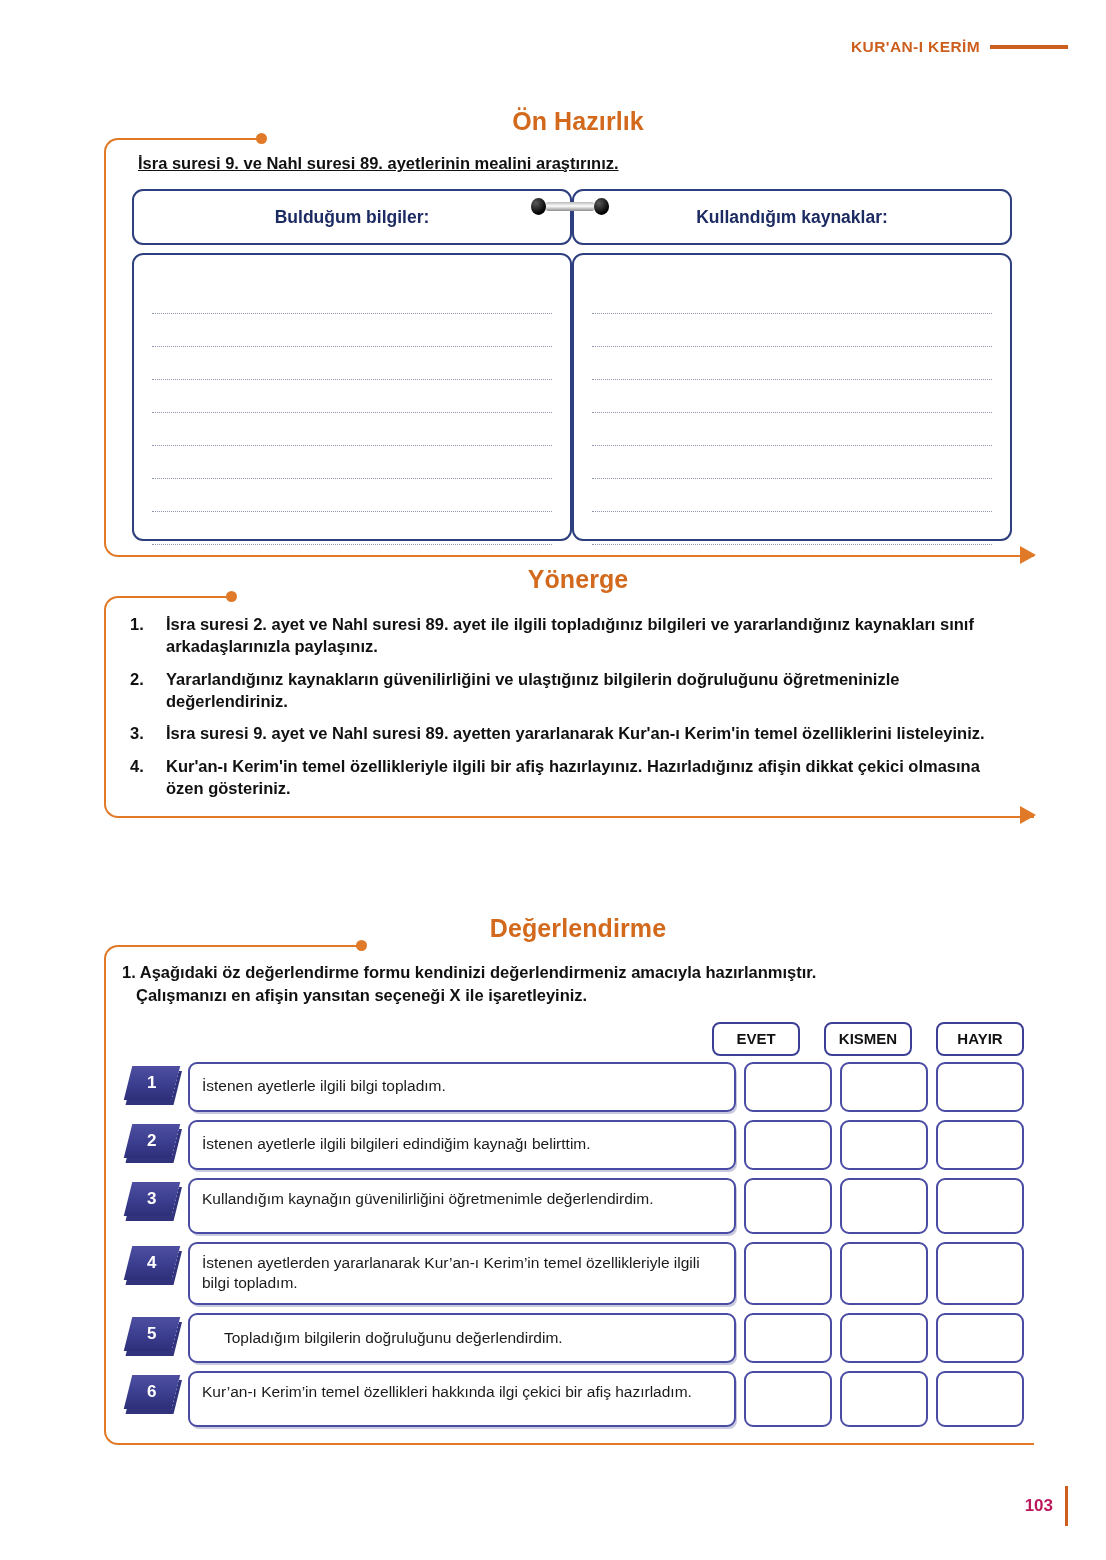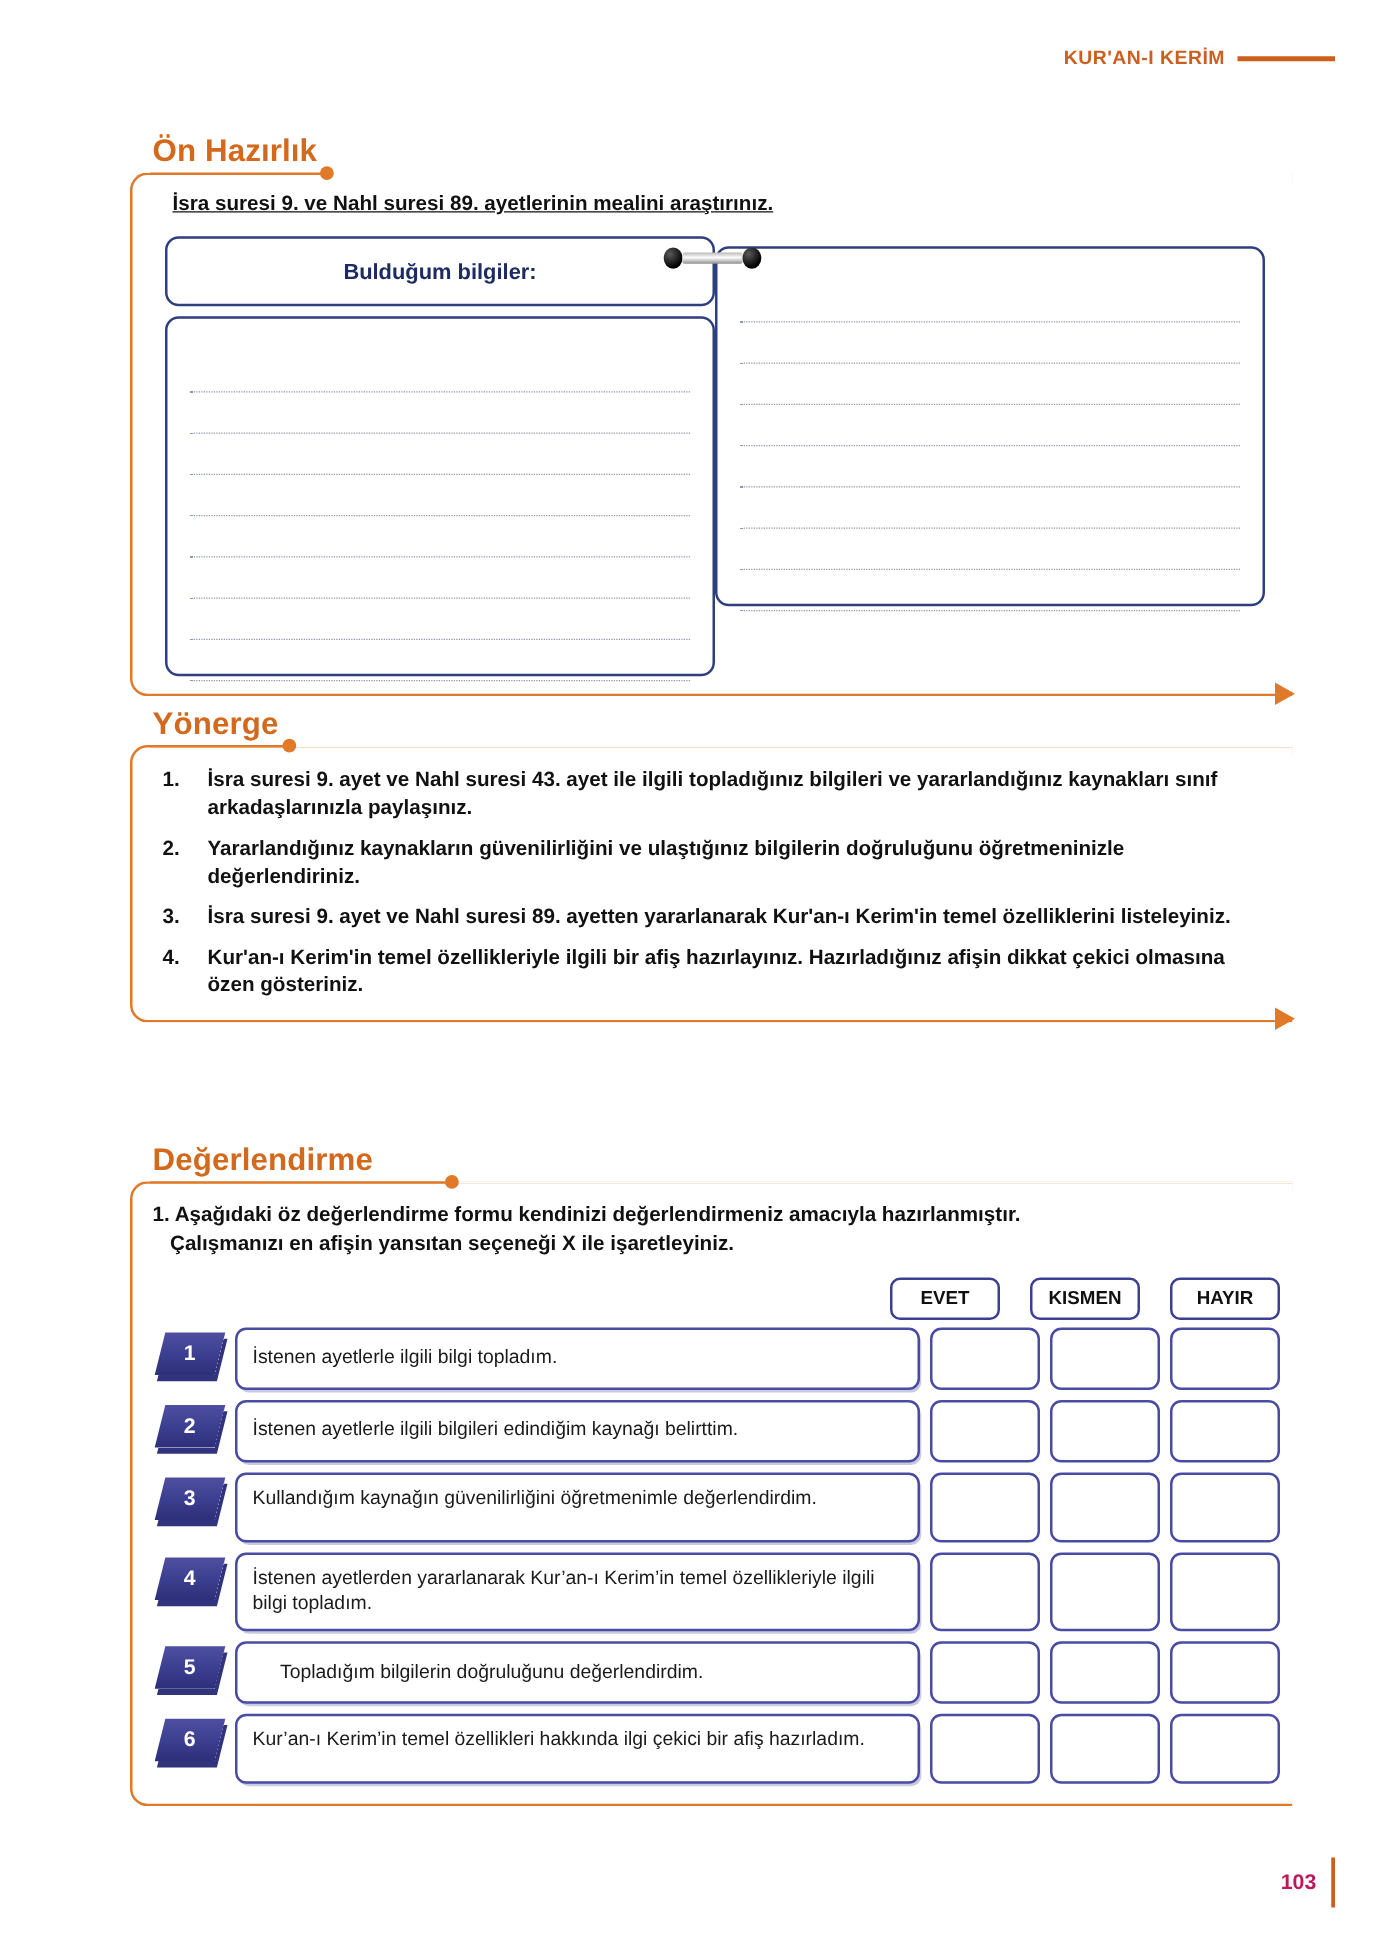--- a/index.html
+++ b/index.html
@@ -52,6 +52,7 @@
     line-height: 1.05;
     padding-left: 18px;
     letter-spacing: 0.1px;
+    text-align: center;
   }
   
   .bracket {

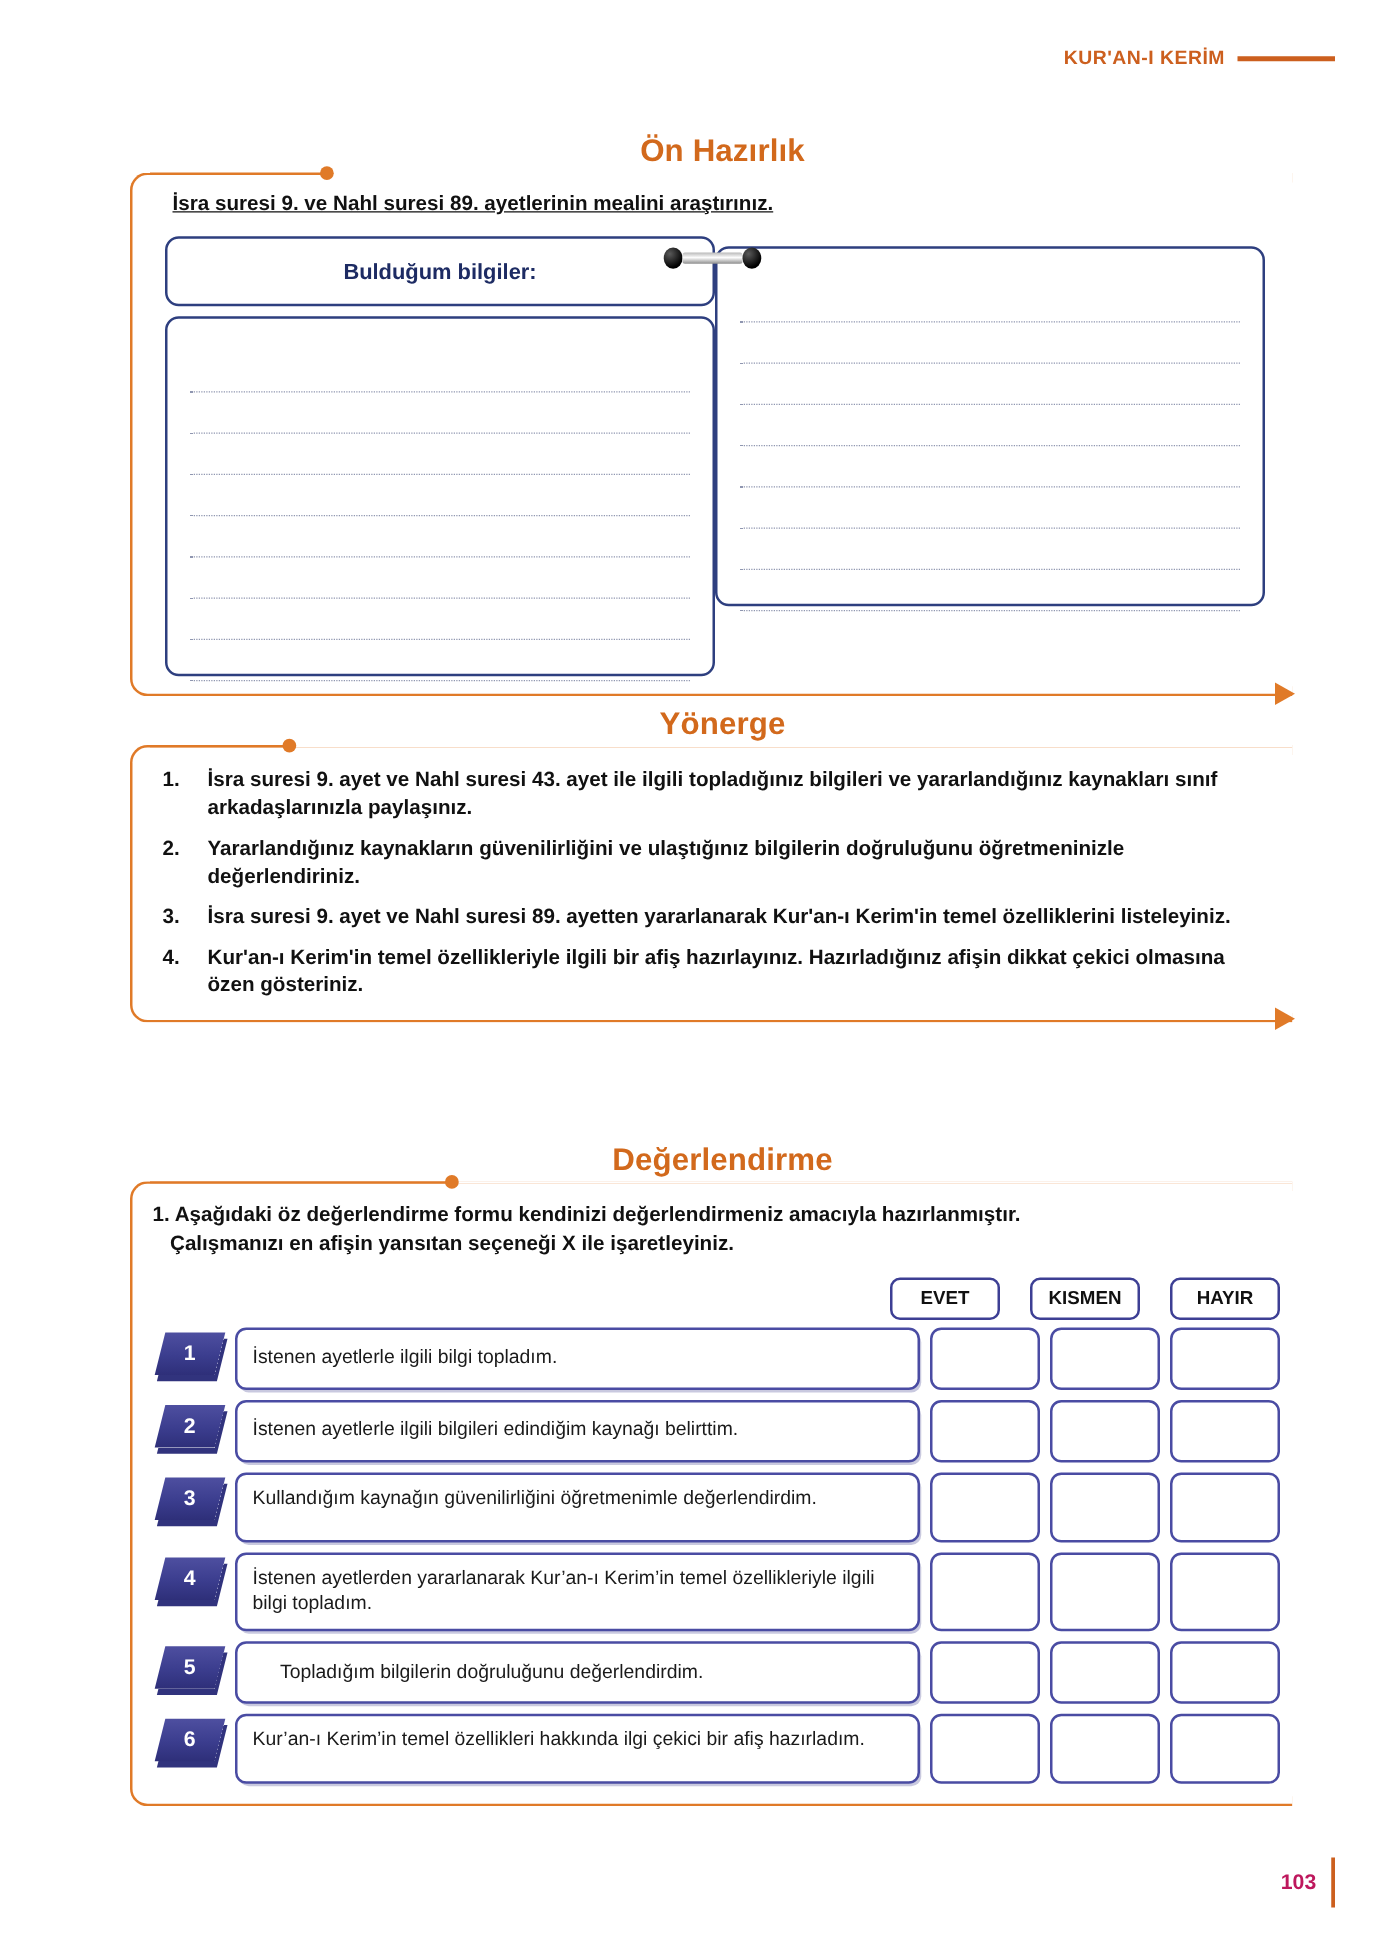--- a/index.html
+++ b/index.html
@@ -305,6 +305,7 @@
         </div>
 
         <div class="box-col">
+          <div class="box-head">Kullandığım kaynaklar:</div>
           <div class="box-body">
             <div class="dline"></div>
             <div class="dline"></div>

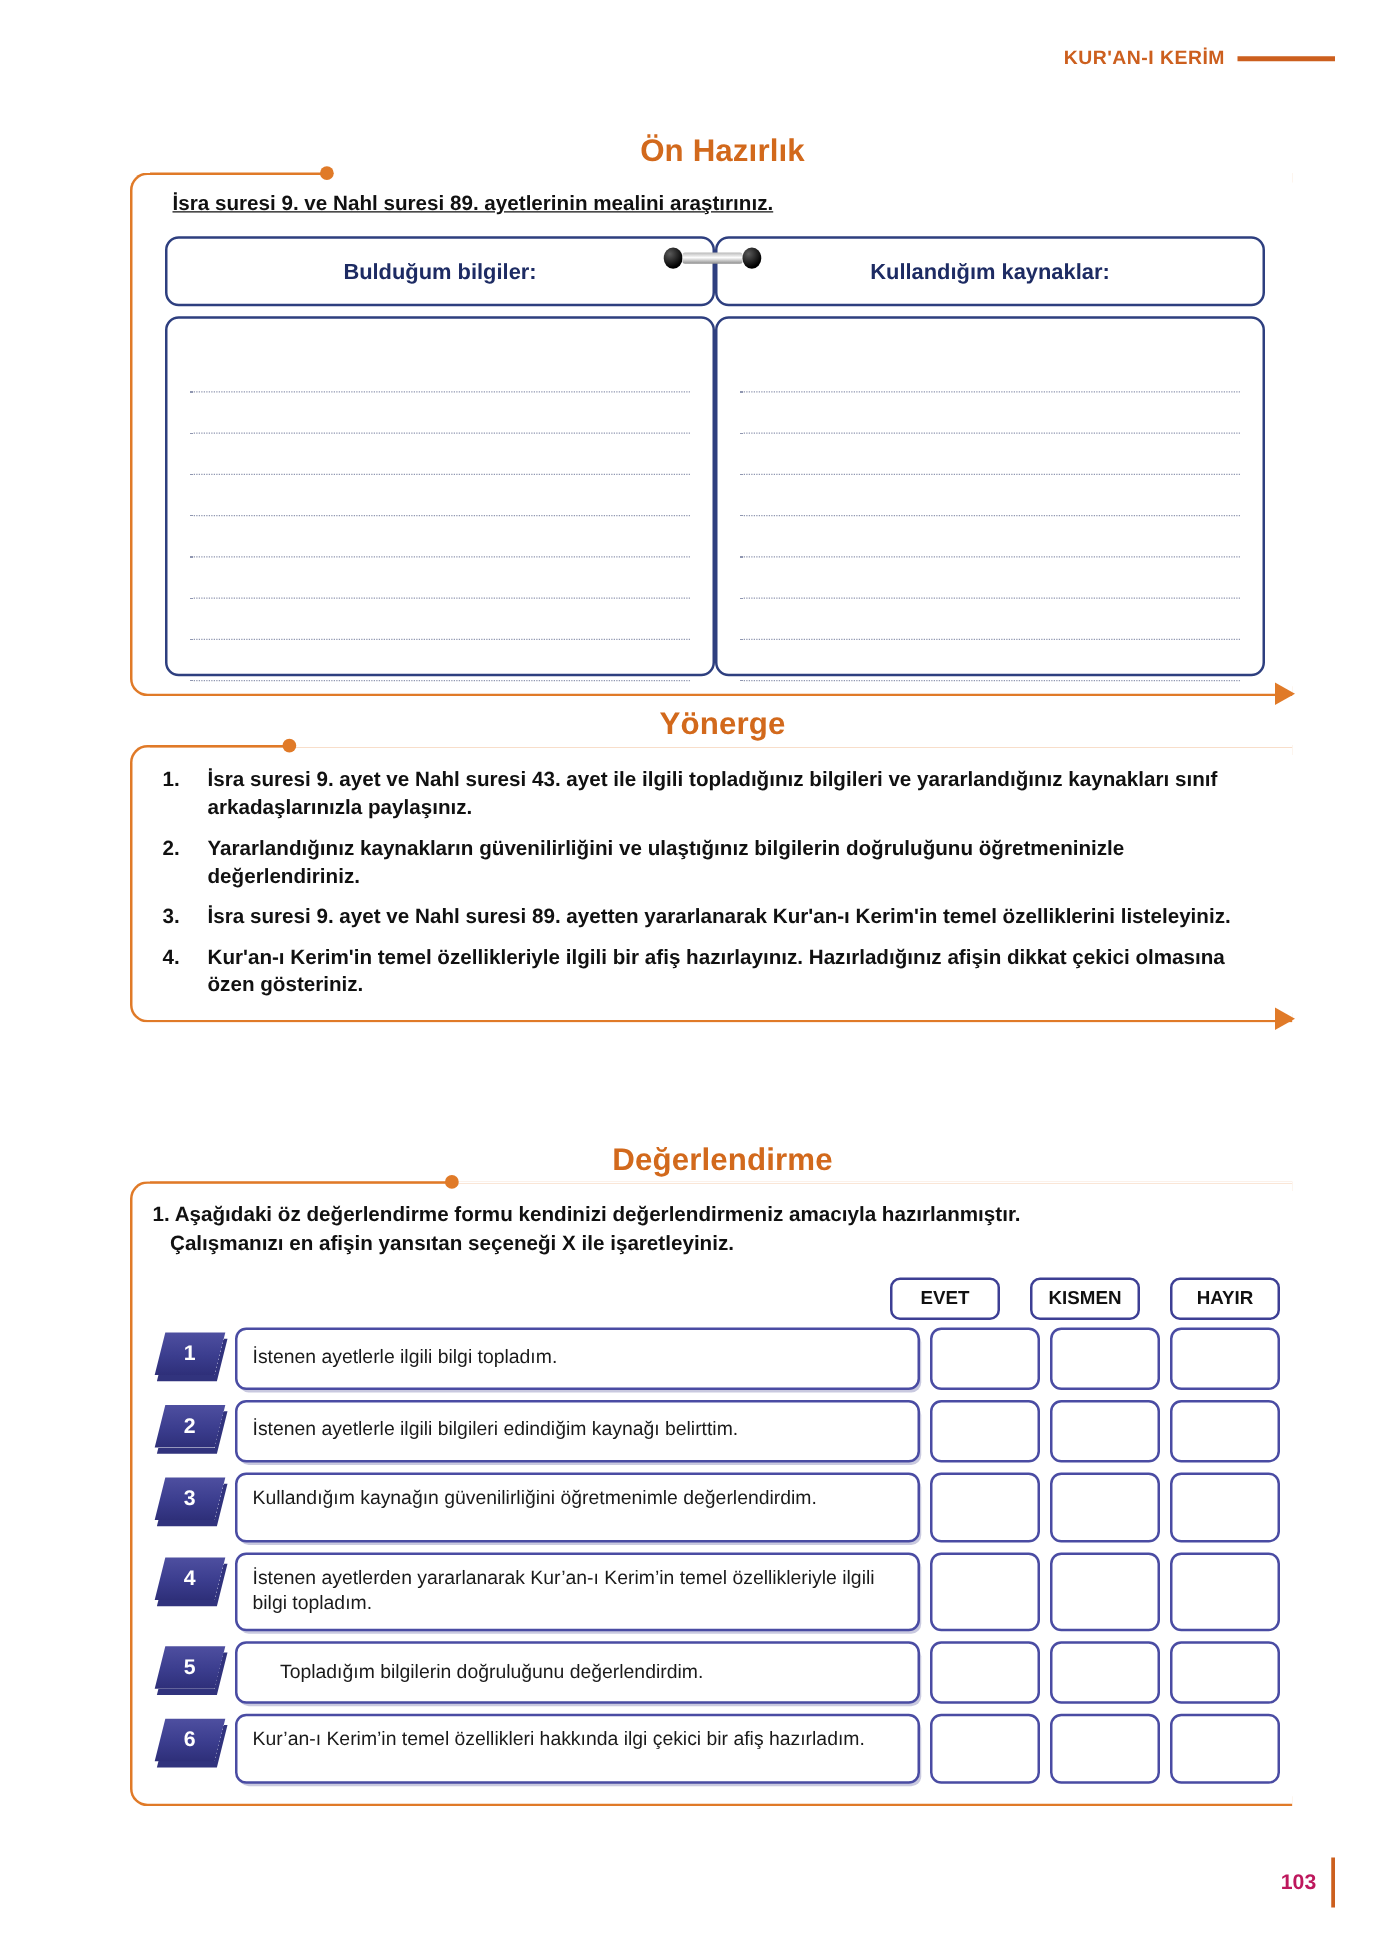--- a/index.html
+++ b/index.html
@@ -338,7 +338,7 @@
       <div class="ynl">
         <div class="yn-item">
           <div class="yn-num">1.</div>
-          <div class="yn-txt">İsra suresi 9. ayet ve Nahl suresi 43. ayet ile ilgili topladığınız bilgileri ve yararlandığınız kaynakları sınıf arkadaşlarınızla paylaşınız.</div>
+          <div class="yn-txt">İsra suresi 2. ayet ve Nahl suresi 89. ayet ile ilgili topladığınız bilgileri ve yararlandığınız kaynakları sınıf arkadaşlarınızla paylaşınız.</div>
         </div>
         <div class="yn-item">
           <div class="yn-num">2.</div>

